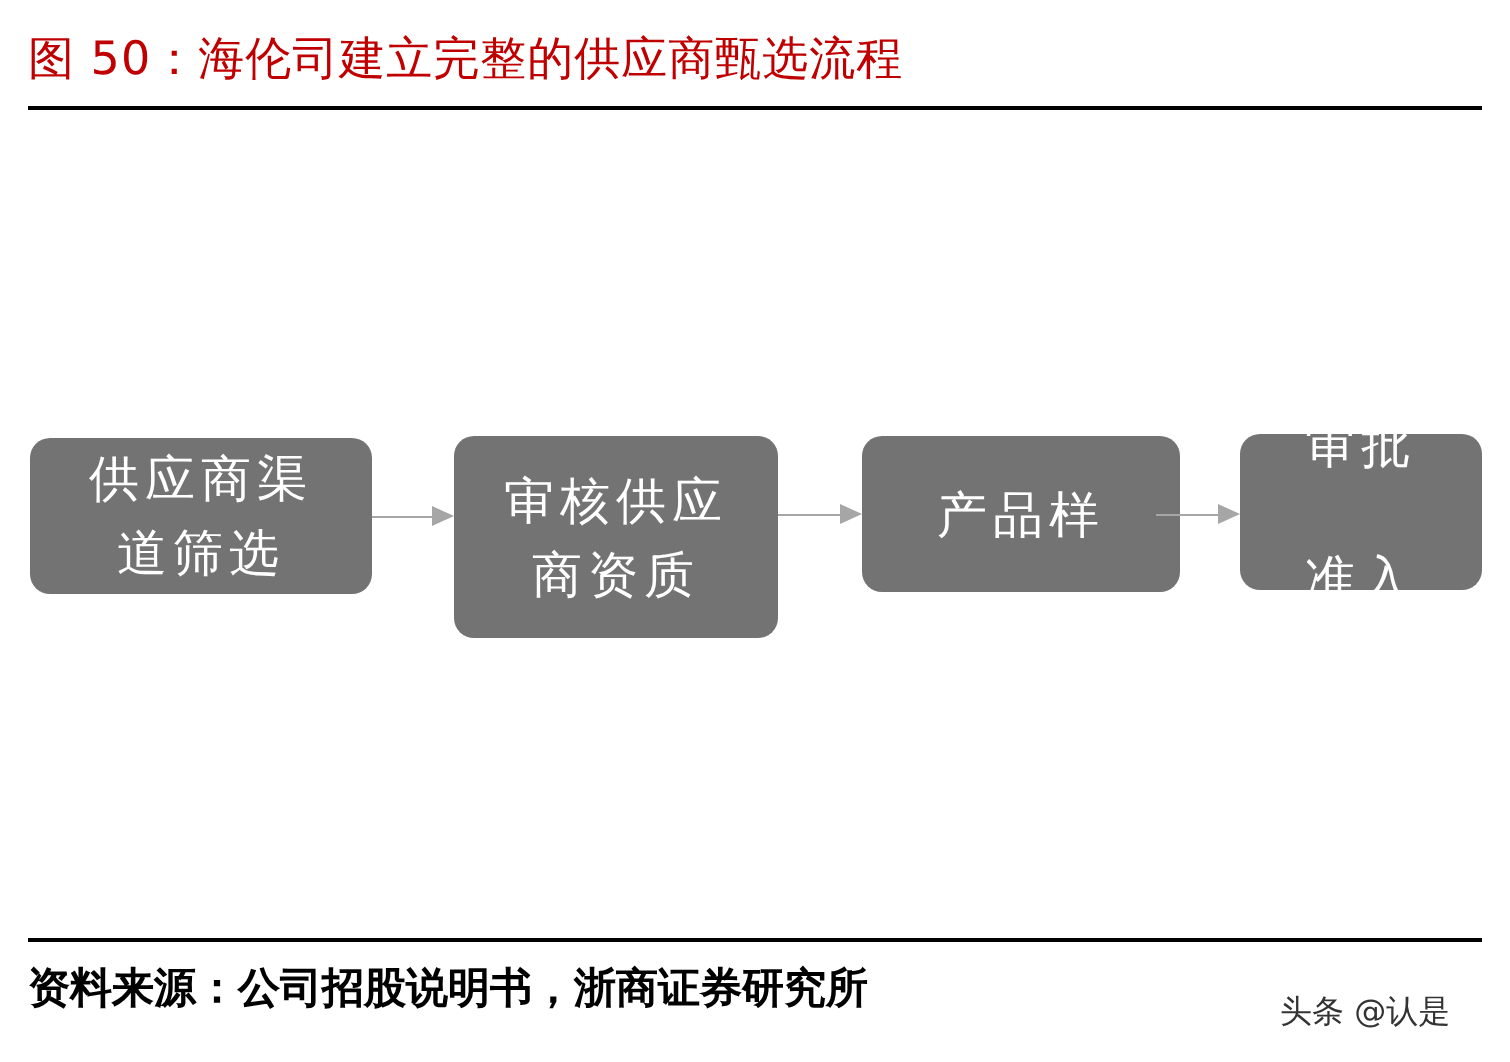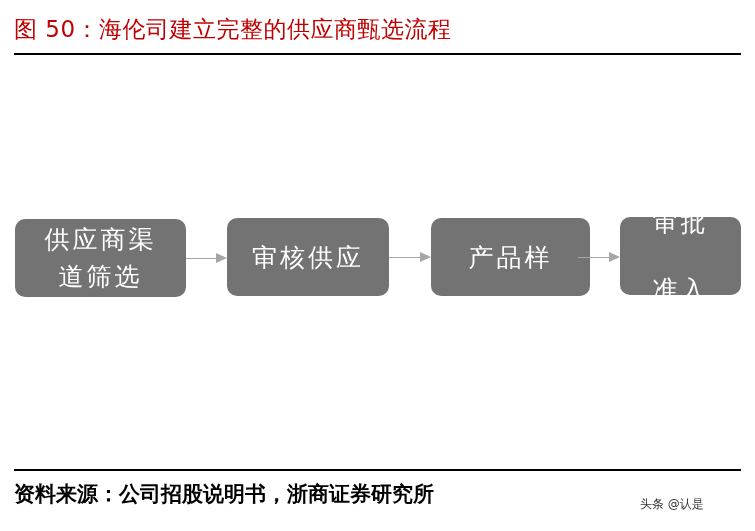--- a/index.html
+++ b/index.html
@@ -45,7 +45,7 @@
   </div>
   <div class="arrow" style="left:186px; top:258px; width:39px;"></div>
 
-  <div class="box" style="left:227px; top:218px; width:162px; height:78px;">
+  <div class="box" style="left:227px; top:218px; width:162px; height:101px;">
     <span>审核供应</span>
   </div>
   <div class="arrow" style="left:389px; top:257px; width:40px;"></div>

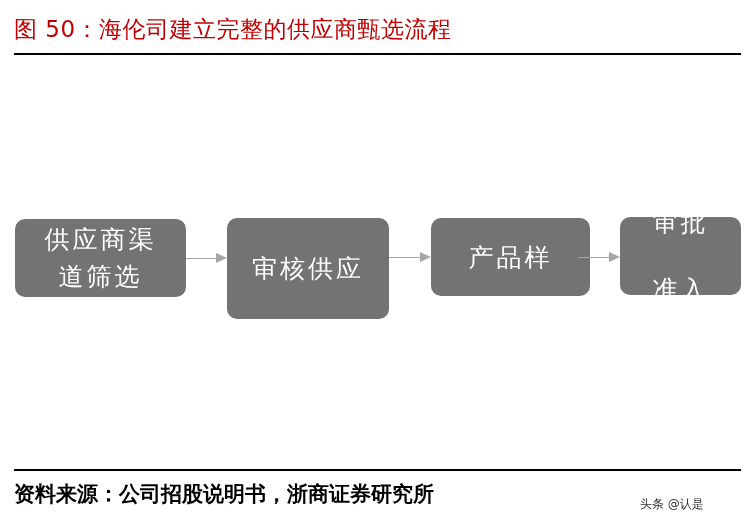--- a/index.html
+++ b/index.html
@@ -47,6 +47,7 @@
 
   <div class="box" style="left:227px; top:218px; width:162px; height:101px;">
     <span>审核供应</span>
+    <span>商资质</span>
   </div>
   <div class="arrow" style="left:389px; top:257px; width:40px;"></div>
 

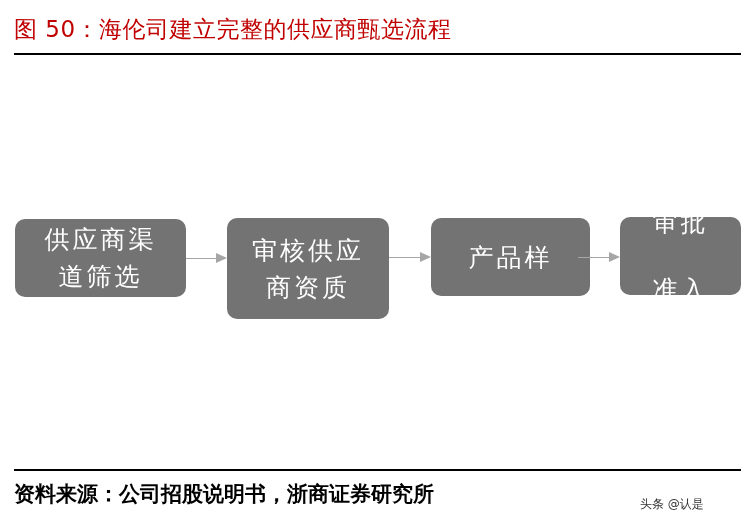--- a/index.html
+++ b/index.html
@@ -29,7 +29,7 @@
     }
     .watermark {
       position: absolute; left: 640px; top: 496px;
-      font-family: "DejaVu Sans", sans-serif; font-size: 12px; color: #333; white-space: nowrap;
+      font-family: "DejaVu Sans", sans-serif; font-size: 16px; color: #333; white-space: nowrap;
     }
   </style>
 </head>

